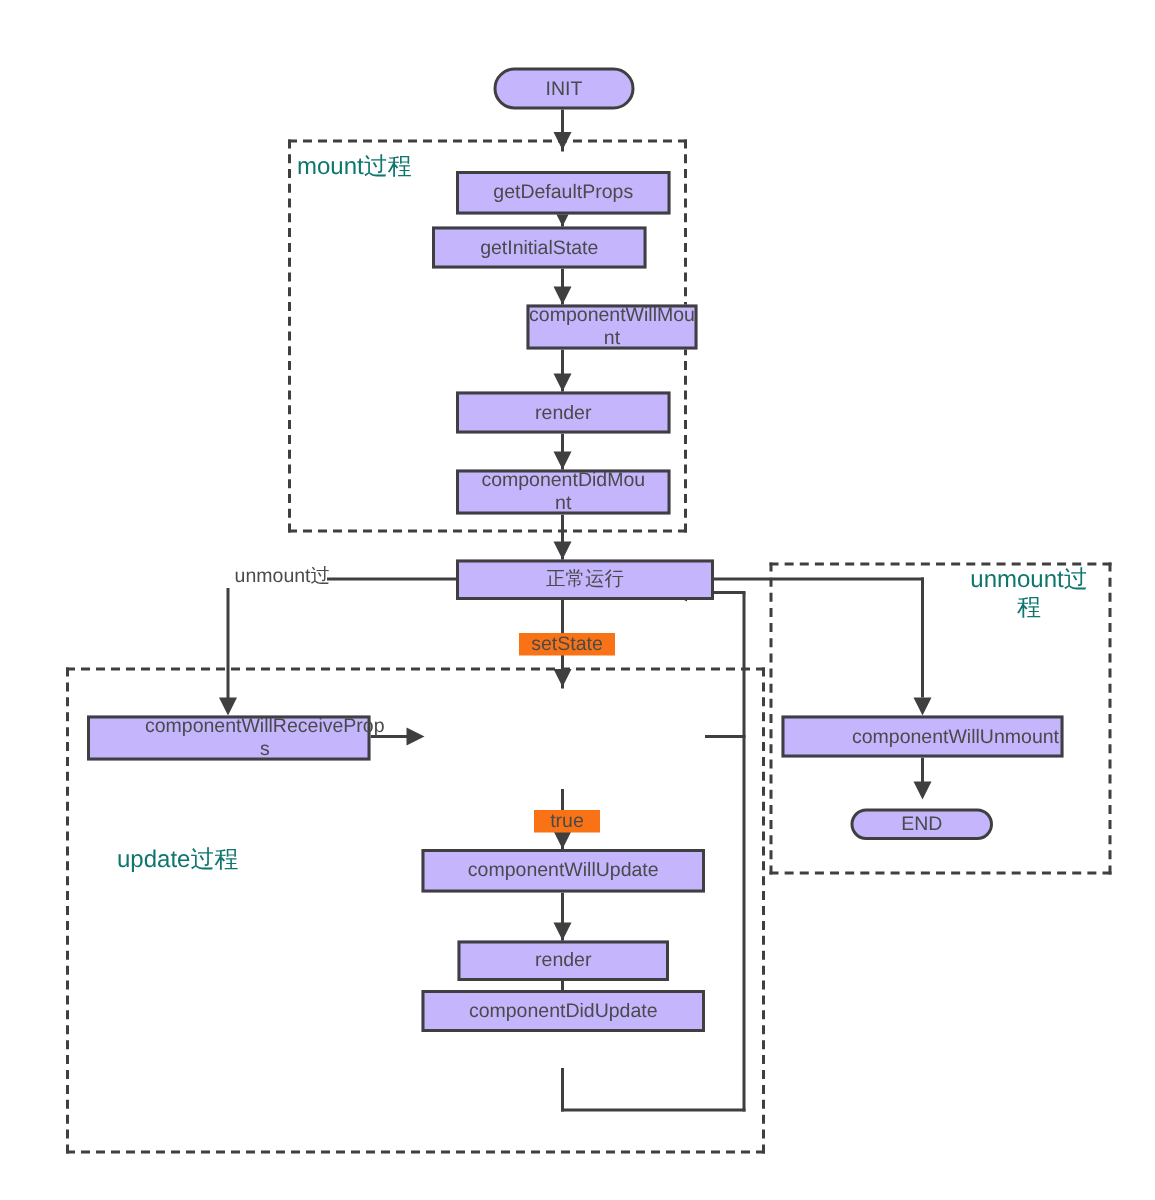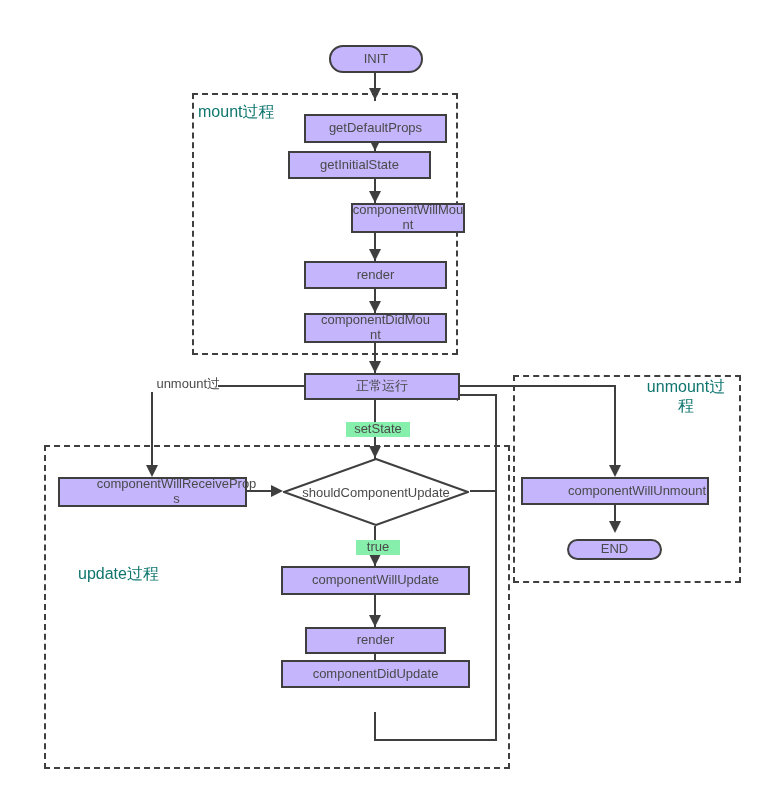--- a/index.html
+++ b/index.html
@@ -116,7 +116,7 @@
   <div class="node" style="left:304px;top:313px;width:143px;height:30px;">componentDidMou
 nt</div>
 
-  <div class="node" style="left:304px;top:373px;width:156px;height:27px;">正常运行</div>
+  <div class="node" style="left:304px;top:373px;width:172px;height:27px;">正常运行</div>
 
   <div class="node" style="left:58px;top:477px;width:189px;height:30px;padding-left:48px;">componentWillReceiveProp
 s</div>

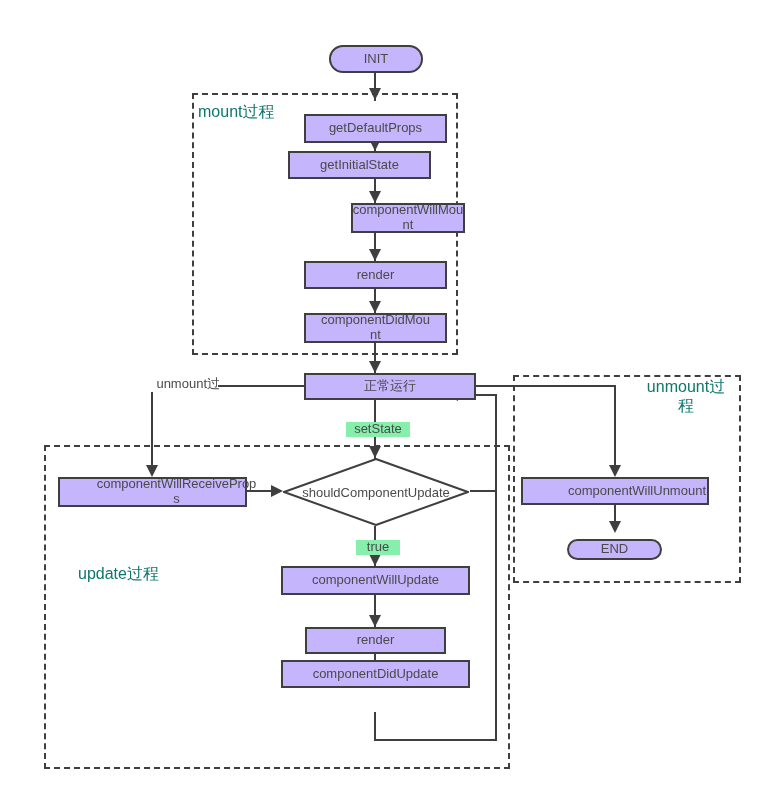--- a/index.html
+++ b/index.html
@@ -25,7 +25,7 @@
     position:absolute;font-size:16px;color:#0f766e;z-index:4;white-space:pre-line;line-height:1.2;
   }
   .edge-label{
-    position:absolute;font-size:13px;color:#4a4a4a;background:#86efac;z-index:4;
+    position:absolute;font-size:13px;color:#4a4a4a;background:#f97316;z-index:4;
     text-align:center;line-height:1.15;padding:0 2px;
   }
   .diamond-wrap{position:absolute;z-index:3;}

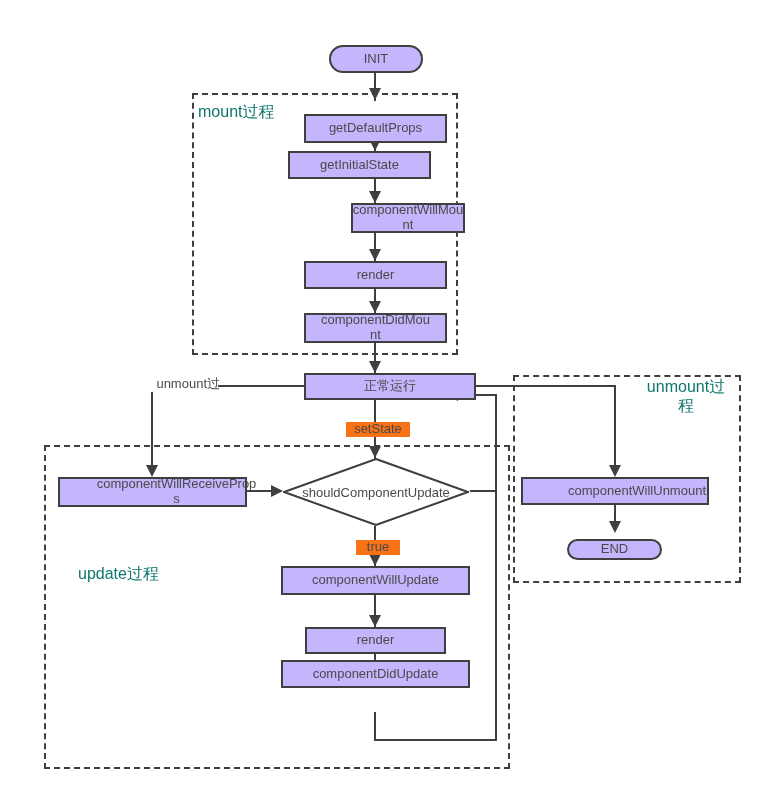--- a/index.html
+++ b/index.html
@@ -121,12 +121,6 @@
   <div class="node" style="left:58px;top:477px;width:189px;height:30px;padding-left:48px;">componentWillReceiveProp
 s</div>
 
-  <div class="diamond-wrap" style="left:283px;top:458px;width:186px;height:68px;">
-    <svg width="186" height="68" viewBox="0 0 186 68">
-      <polygon points="93,1 185,34 93,67 1,34" fill="#ffffff" stroke="#3f3f3f" stroke-width="2"></polygon>
-    </svg>
-    <div class="diamond-text">shouldComponentUpdate</div>
-  </div>
 
   <div class="node" style="left:281px;top:566px;width:189px;height:29px;">componentWillUpdate</div>
 

